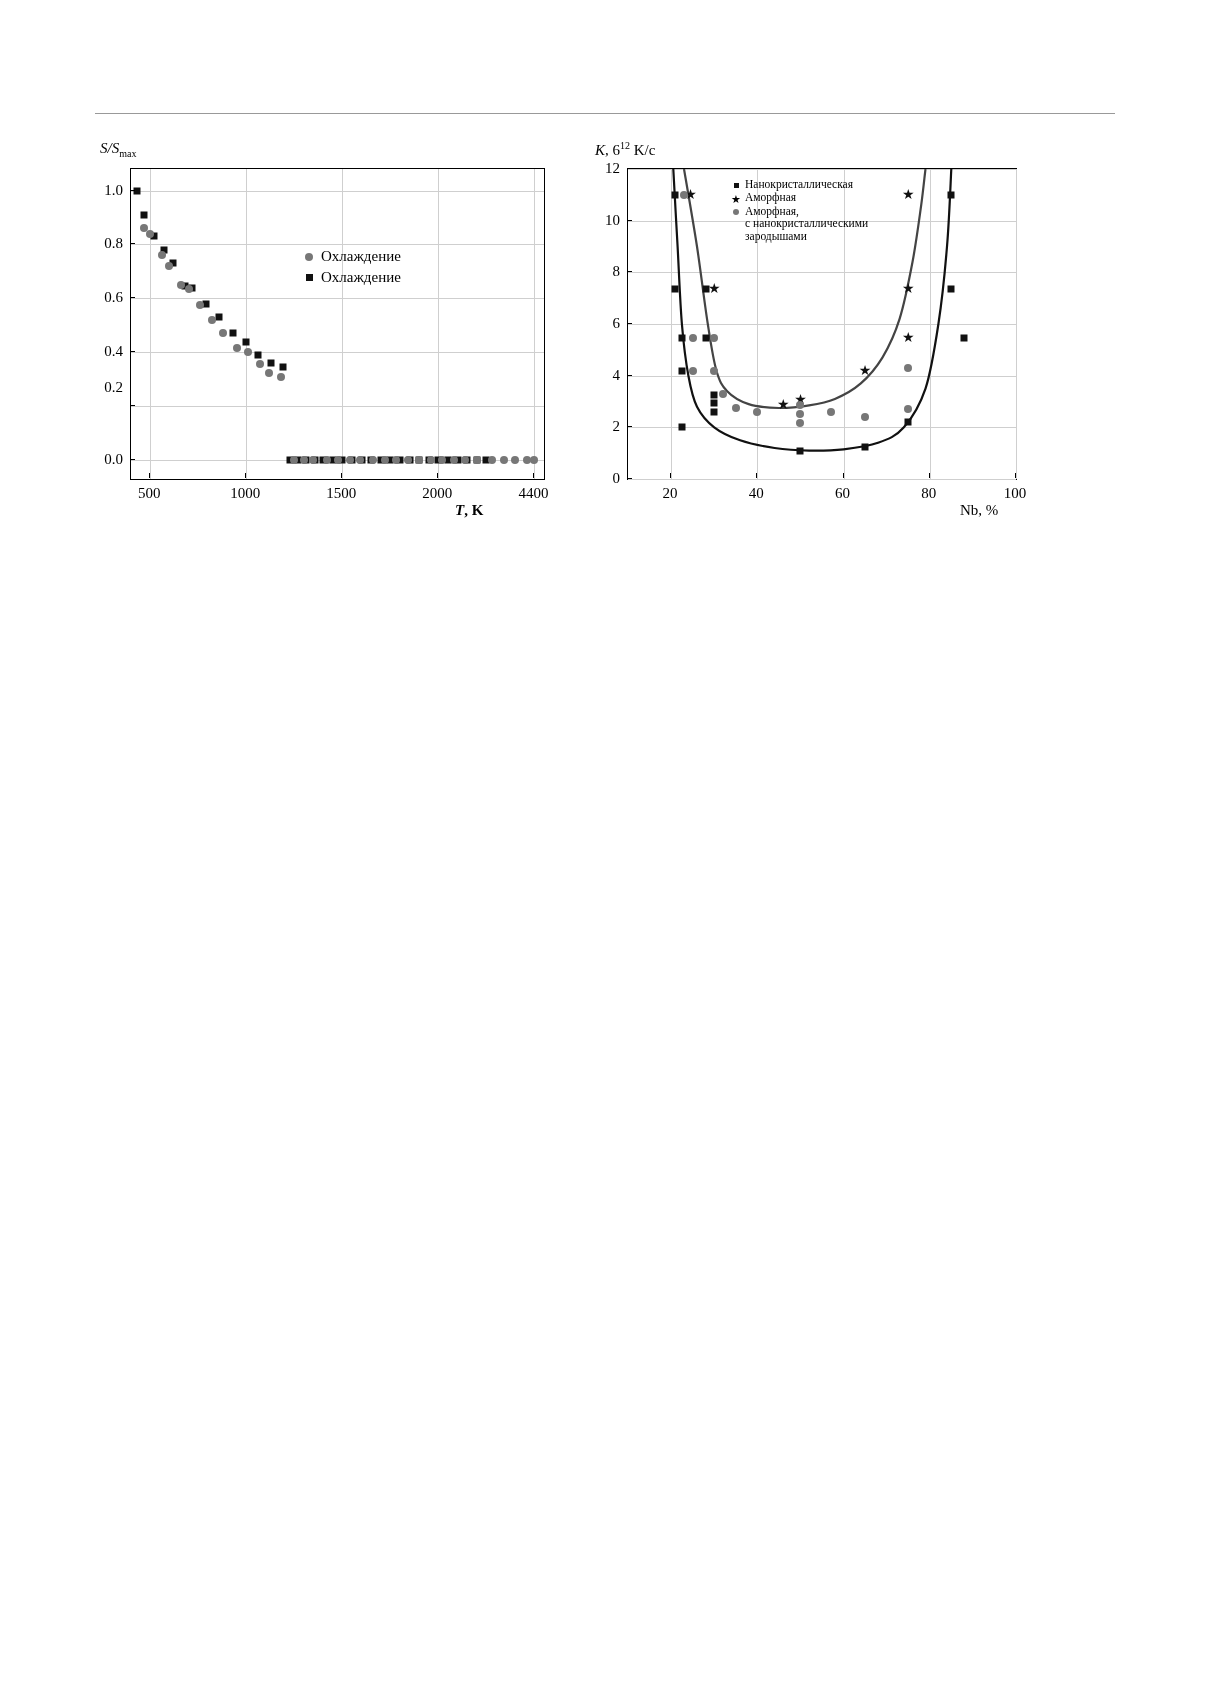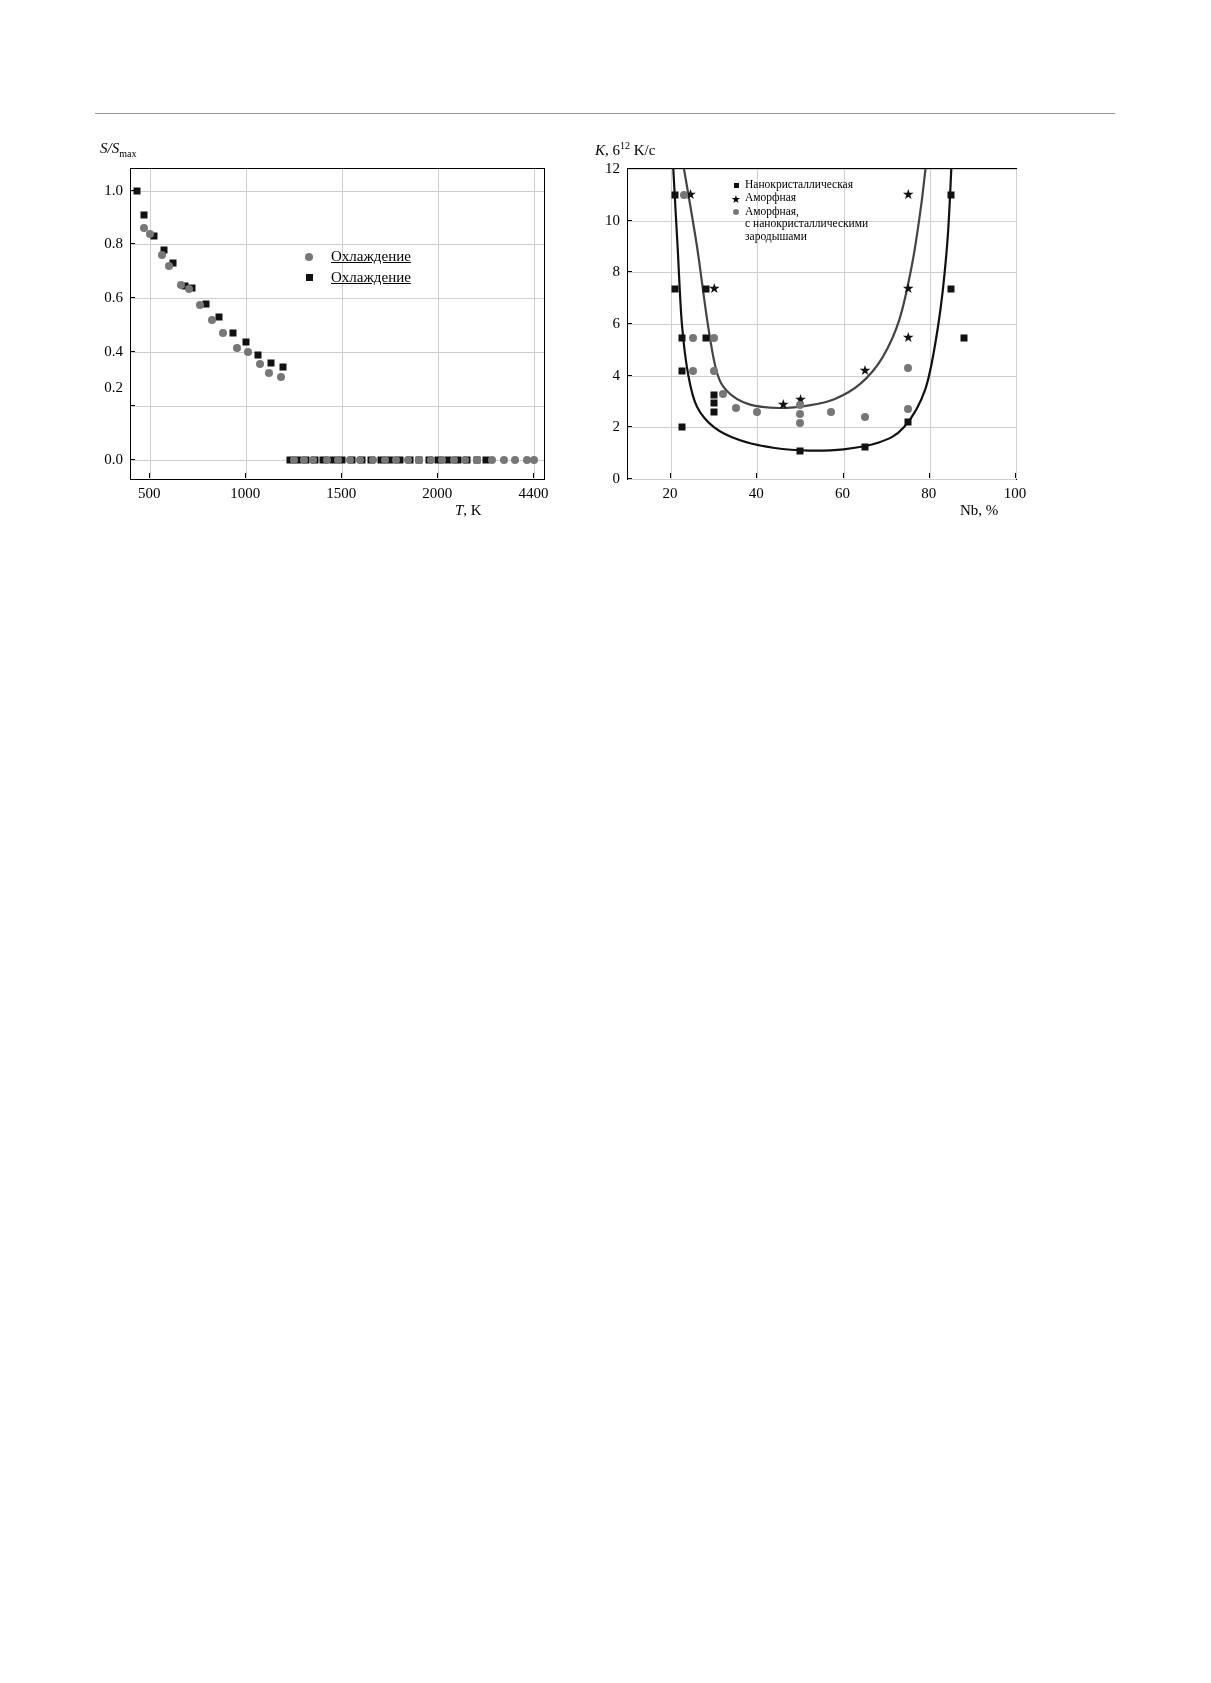--- a/index.html
+++ b/index.html
@@ -40,7 +40,7 @@
   .legend-l .sym{width:18px;display:flex;justify-content:center;align-items:center;}
   .legend-l .sym .sq{width:7px;height:7px;background:#111;}
   .legend-l .sym .ci{width:8px;height:8px;border-radius:50%;background:#777;}
-  .legend-l .txt{margin-left:13px;text-decoration:underline;}
+  .legend-l .txt{margin-left:3px;}
 
   
   .legend-r{position:absolute;font-size:11.5px;line-height:12.5px;}

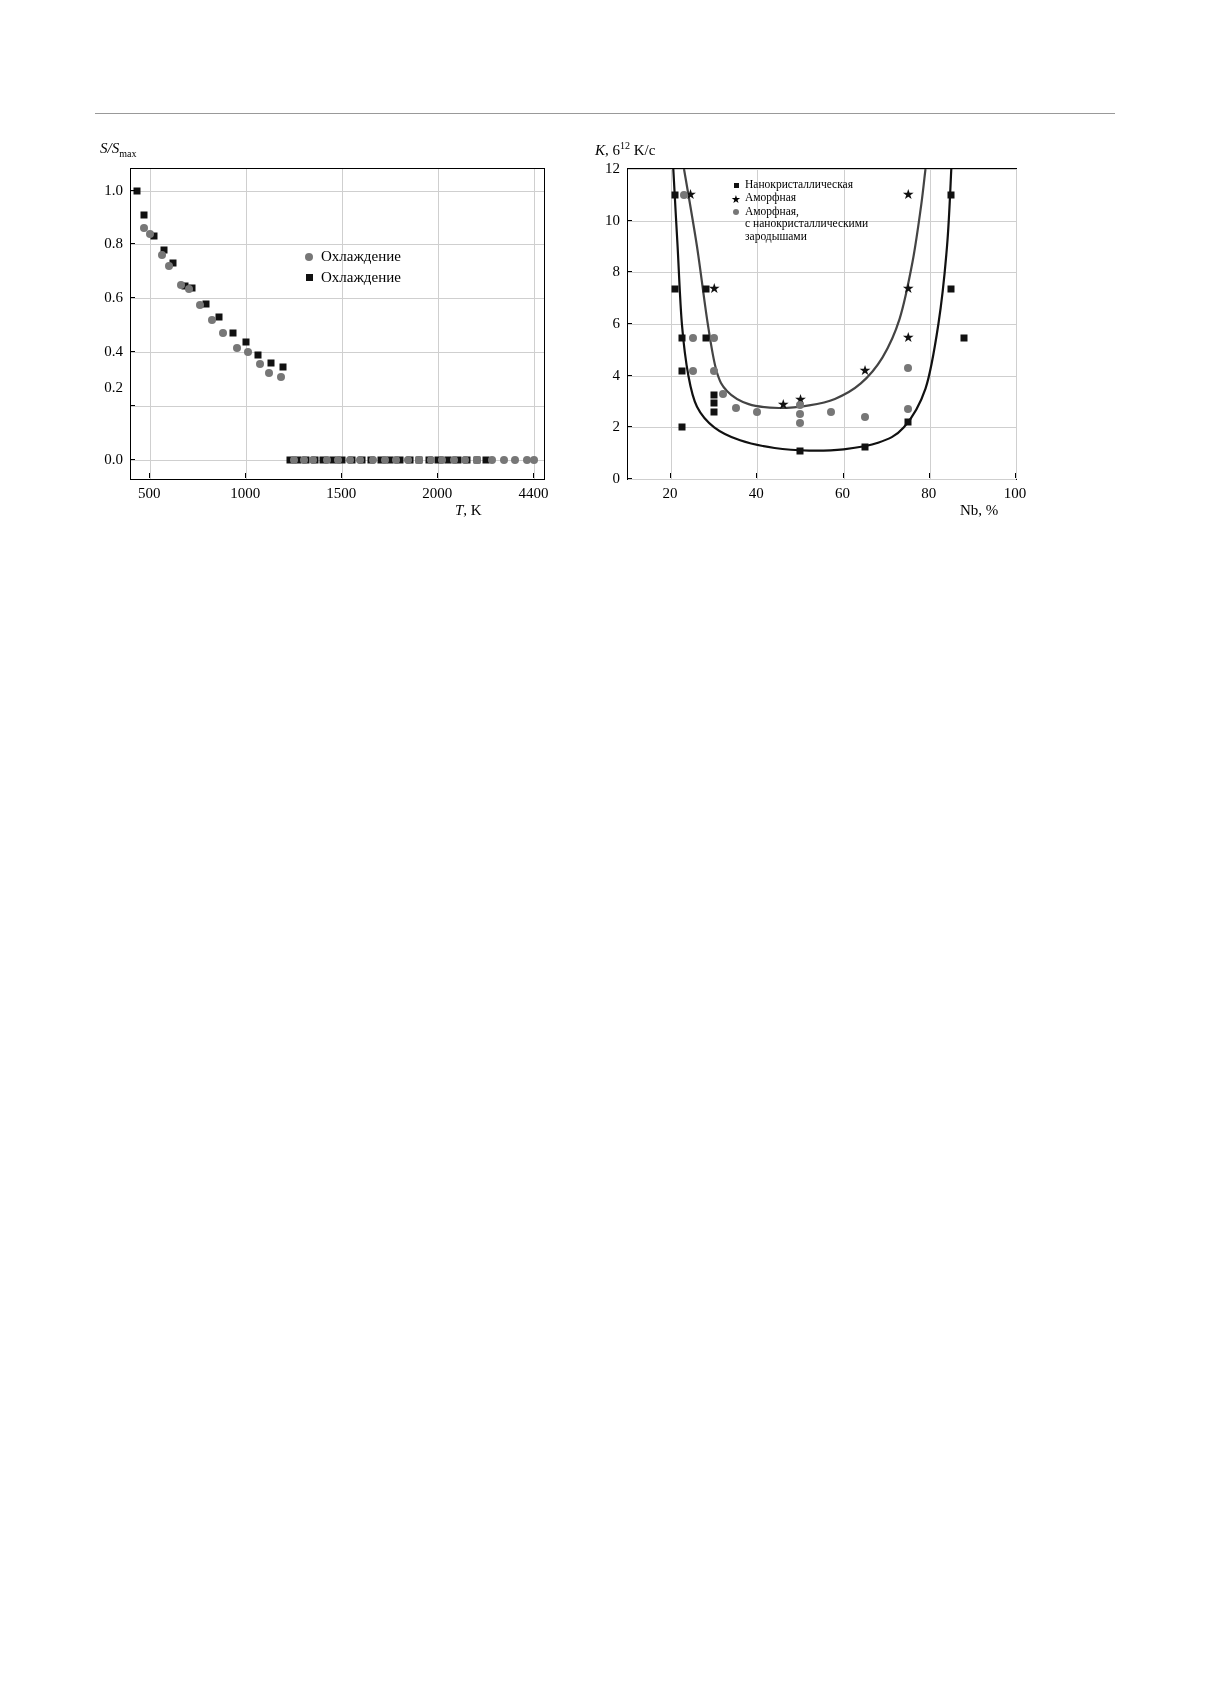--- a/index.html
+++ b/index.html
@@ -155,7 +155,7 @@
         <div class="m-ci" style="background: rgb(119, 119, 119); left: 403.395px; top: 291.13px;"></div>
       </div>
 
-    <div class="axis-title" style="left:355px;top:372px;">
+    <div class="axis-title" style="left:355px;top:372px;font-weight:bold;">
       <i>T</i><span>, K</span>
     </div>
 

